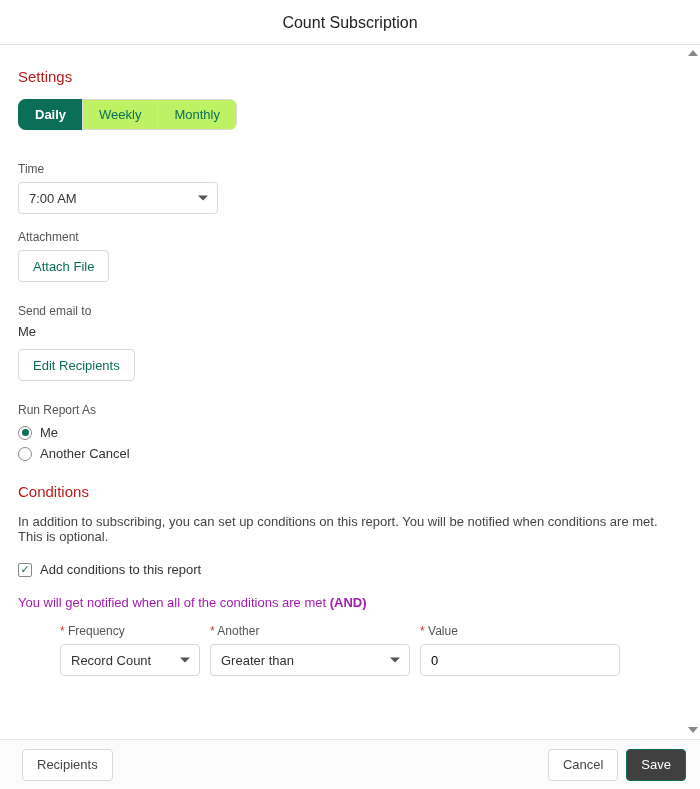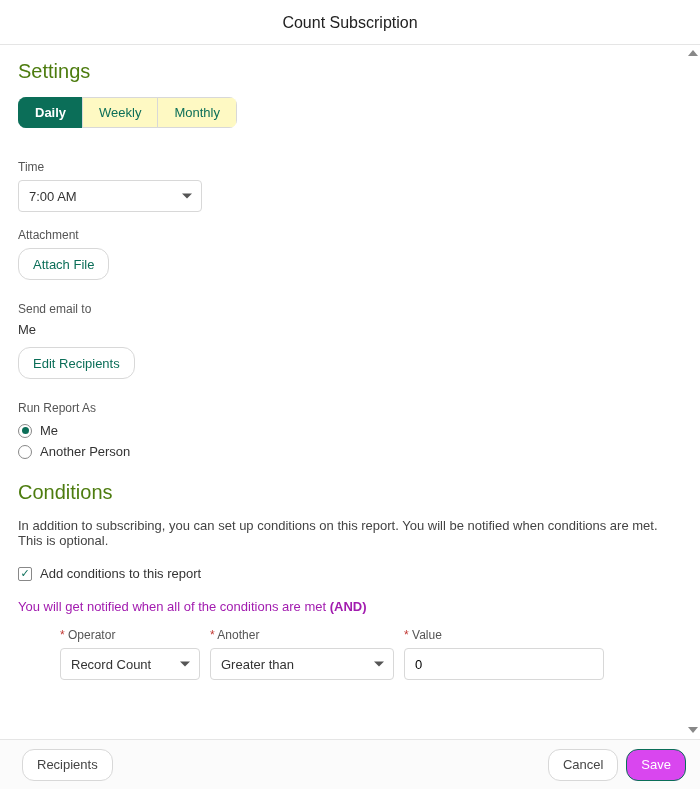--- a/index.html
+++ b/index.html
@@ -45,9 +45,9 @@
   .scroll-down { bottom: 56px; border-top: 6px solid #888; }
 
   .section-title {
-    font-size: 20px;
-    color: #4d7c0f;
-    margin: 0 0 14px;
+    font-size: 15px;
+    color: #b91c1c;
+    margin: 8px 0 14px;
   }
   .field-label {
     font-size: 12px;

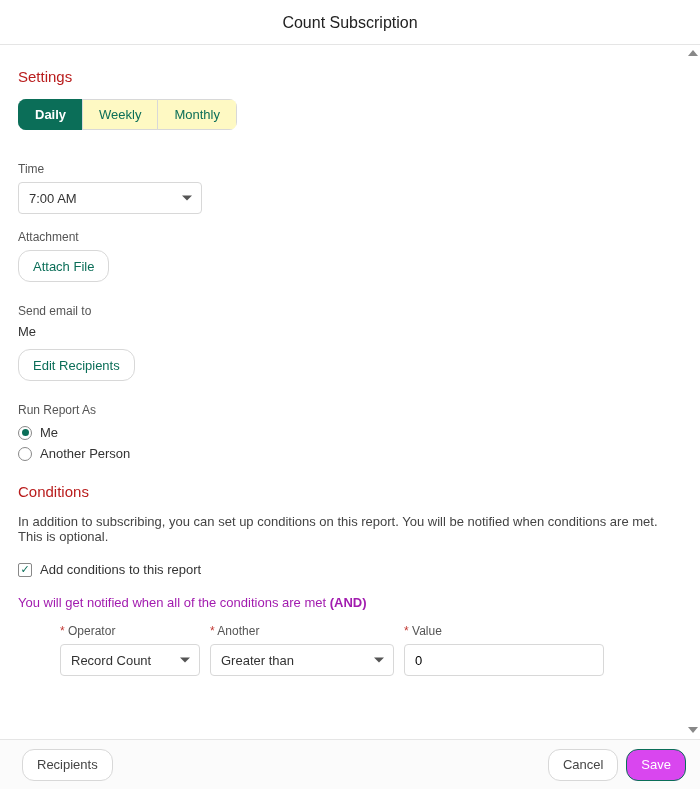--- a/index.html
+++ b/index.html
@@ -68,7 +68,7 @@
   .seg-btn {
     padding: 7px 16px;
     font-size: 13px;
-    background: #fef9c3;
+    background: #bef264;
     border: 1px solid #d8d8d8;
     cursor: pointer;
     color: #0b6e58;

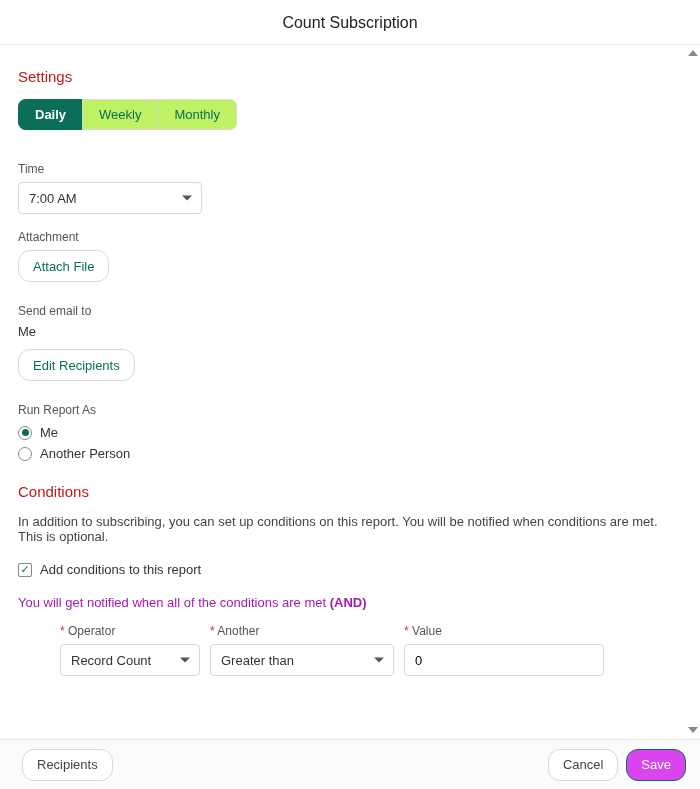--- a/index.html
+++ b/index.html
@@ -110,7 +110,7 @@
     border-top: 5px solid #555;
     pointer-events: none;
   }
-  .w200 { width: 184px; }
+  .w200 { width: 200px; }
   .w140 { width: 140px; }
 
   .btn {

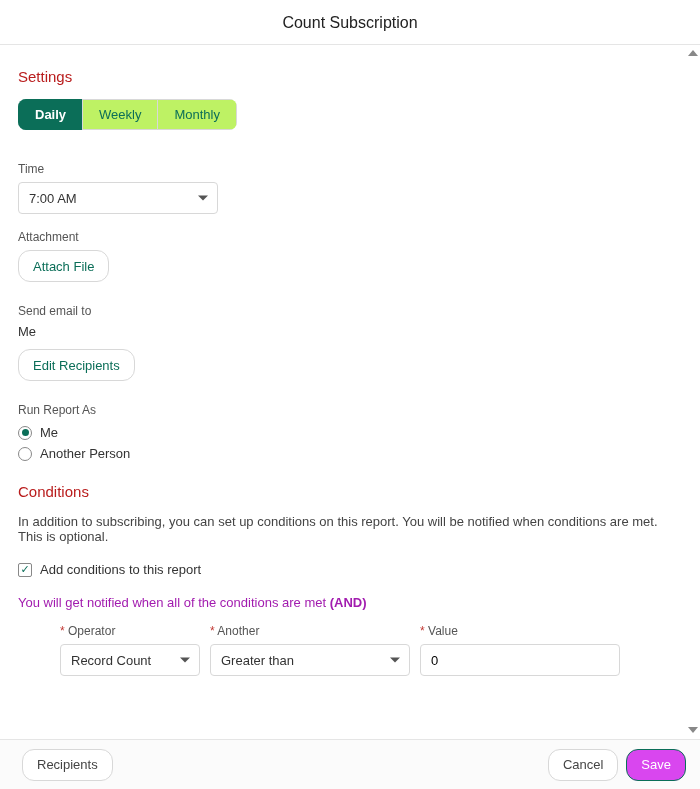--- a/index.html
+++ b/index.html
@@ -120,7 +120,7 @@
     height: 32px;
     padding: 4px 14px;
     border: 1px solid #d8d8d8;
-    border-radius: 12px;
+    border-radius: 4px;
     background: #fff;
     color: #0b6e58;
     font-size: 13px;

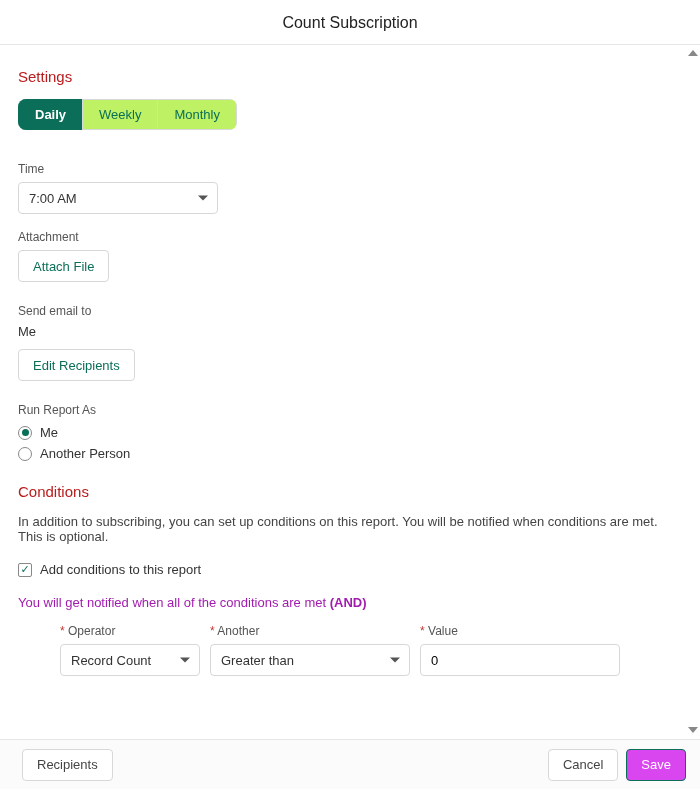--- a/index.html
+++ b/index.html
@@ -271,7 +271,7 @@
   </div>
   <div class="radio-row" style="margin-bottom:22px">
     <span class="radio"></span>
-    <span>Another Person</span>
+    <span>Another Cancel</span>
   </div>
 
   

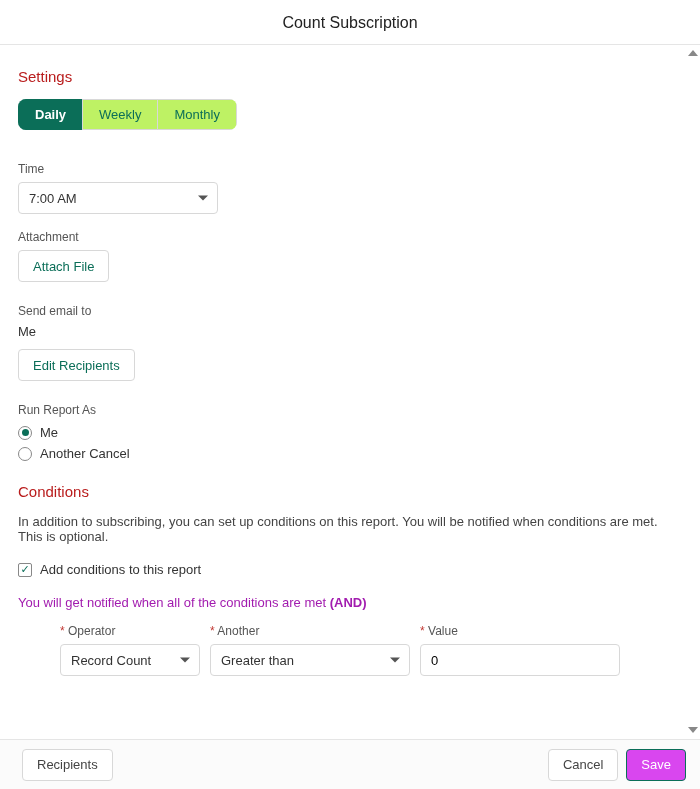--- a/index.html
+++ b/index.html
@@ -289,7 +289,7 @@
 
   <div class="cond-row">
     <div class="cond-col w140">
-      <div class="field-label req">Operator</div>
+      <div class="field-label req">Frequency</div>
       <div class="select-wrap w140">
         <div class="select">
             <span>Record Count</span>

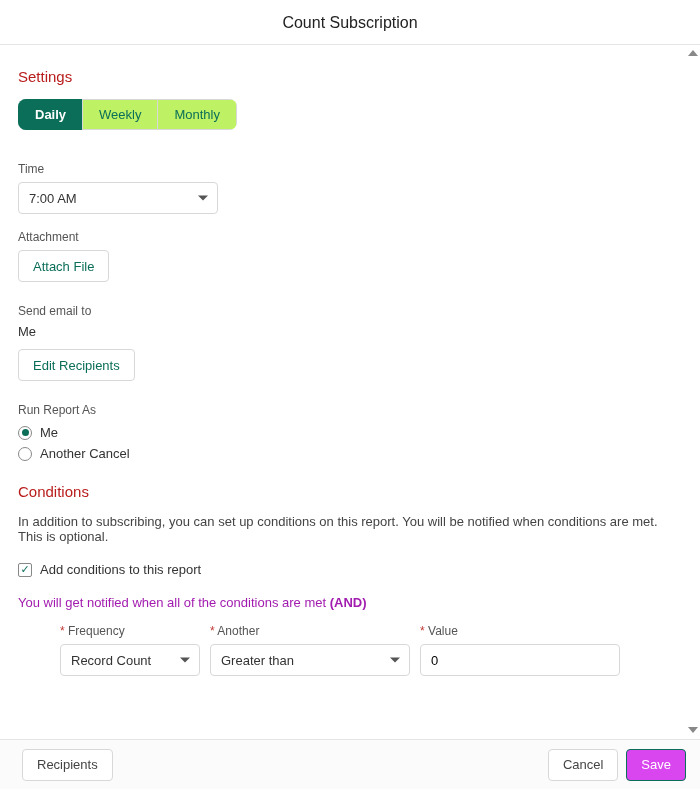--- a/index.html
+++ b/index.html
@@ -127,7 +127,7 @@
     cursor: pointer;
   }
   .btn.primary {
-    background: #d946ef;
+    background: #404040;
     border-color: #0b6e58;
     color: #fff;
   }

